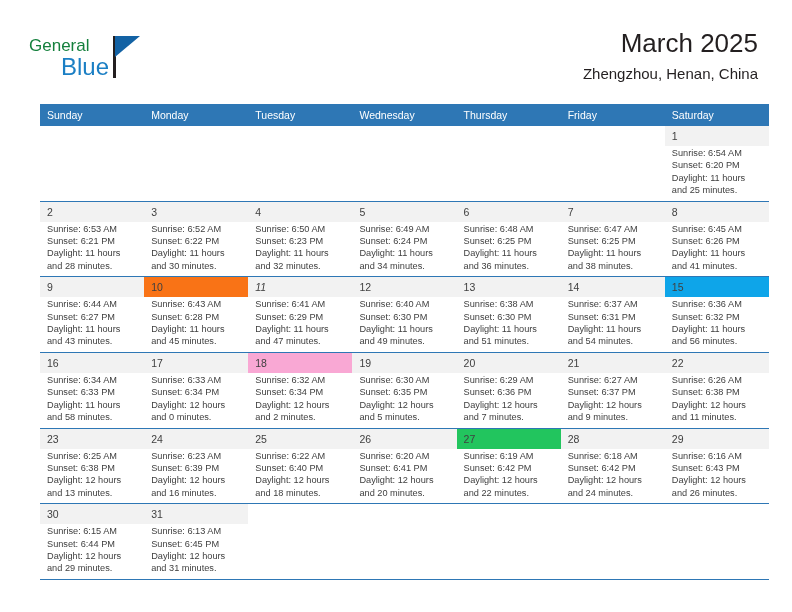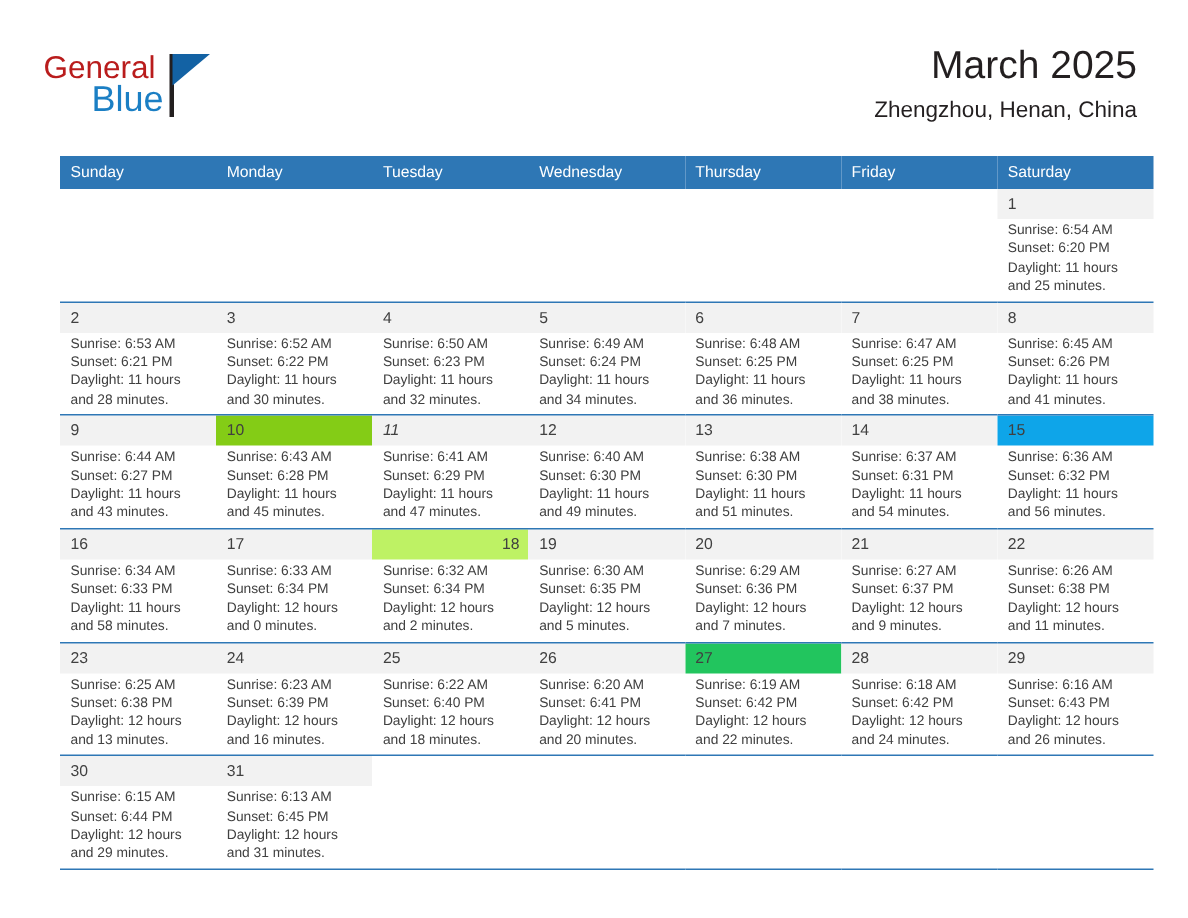--- a/index.html
+++ b/index.html
@@ -37,9 +37,9 @@
     position: absolute;
     left: 0;
     top: 0;
-    font-size: 21px;
+    font-size: 17px;
     letter-spacing: 0px;
-    color: #b91c1c;
+    color: #15803d;
     line-height: 24px;
     white-space: nowrap;
   }

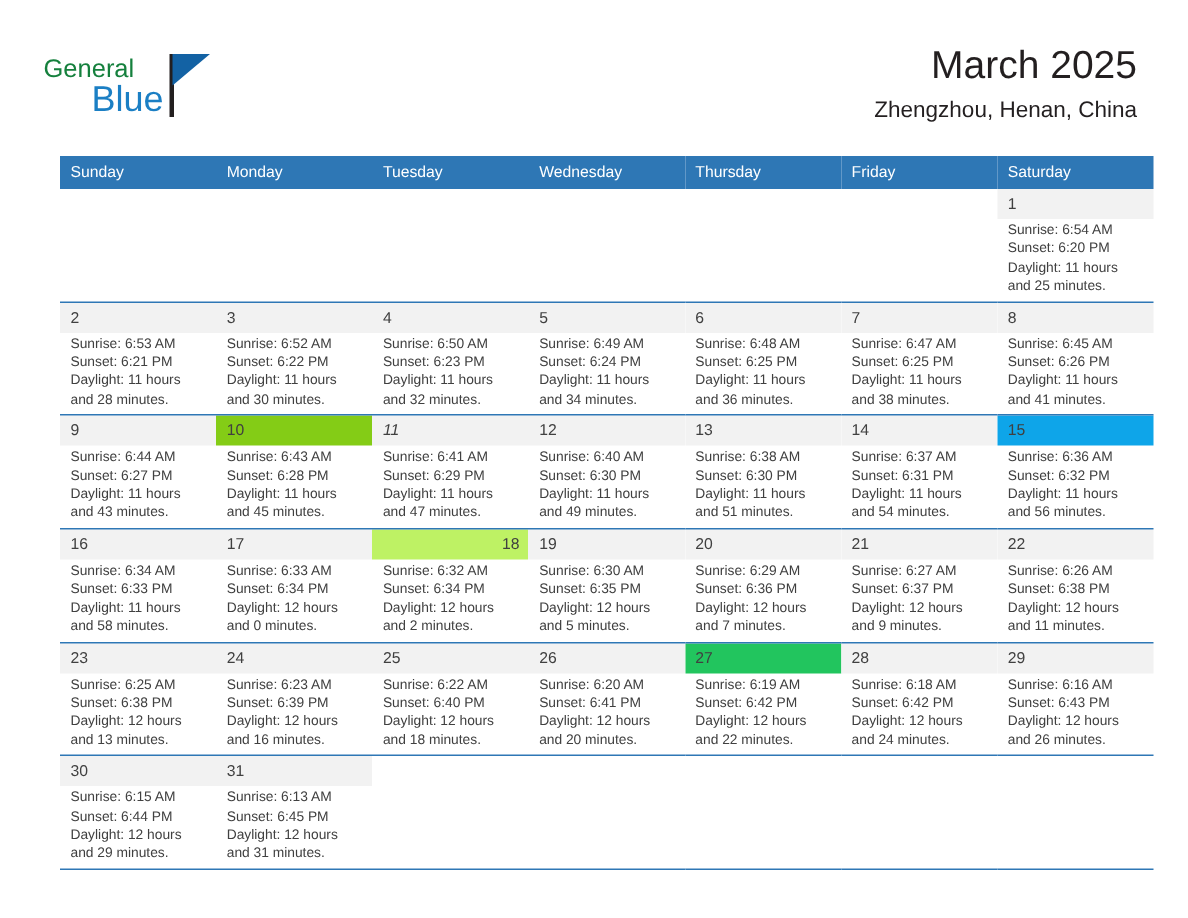--- a/index.html
+++ b/index.html
@@ -273,7 +273,7 @@
           </td>
           <td>
             <div class="cell-inner">
-              <div class="daynum shaded-num" style="background: #84cc16; margin: -3px -6px 1px -7px; padding: 3px 6px 2px 7px;">10</div>
+              <div class="daynum shaded-num" style="background: #f97316; margin: -3px -6px 1px -7px; padding: 3px 6px 2px 7px;">10</div>
               <div class="detail">Sunrise: 6:43 AM</div>
               <div class="detail">Sunset: 6:28 PM</div>
               <div class="detail">Daylight: 11 hours</div>

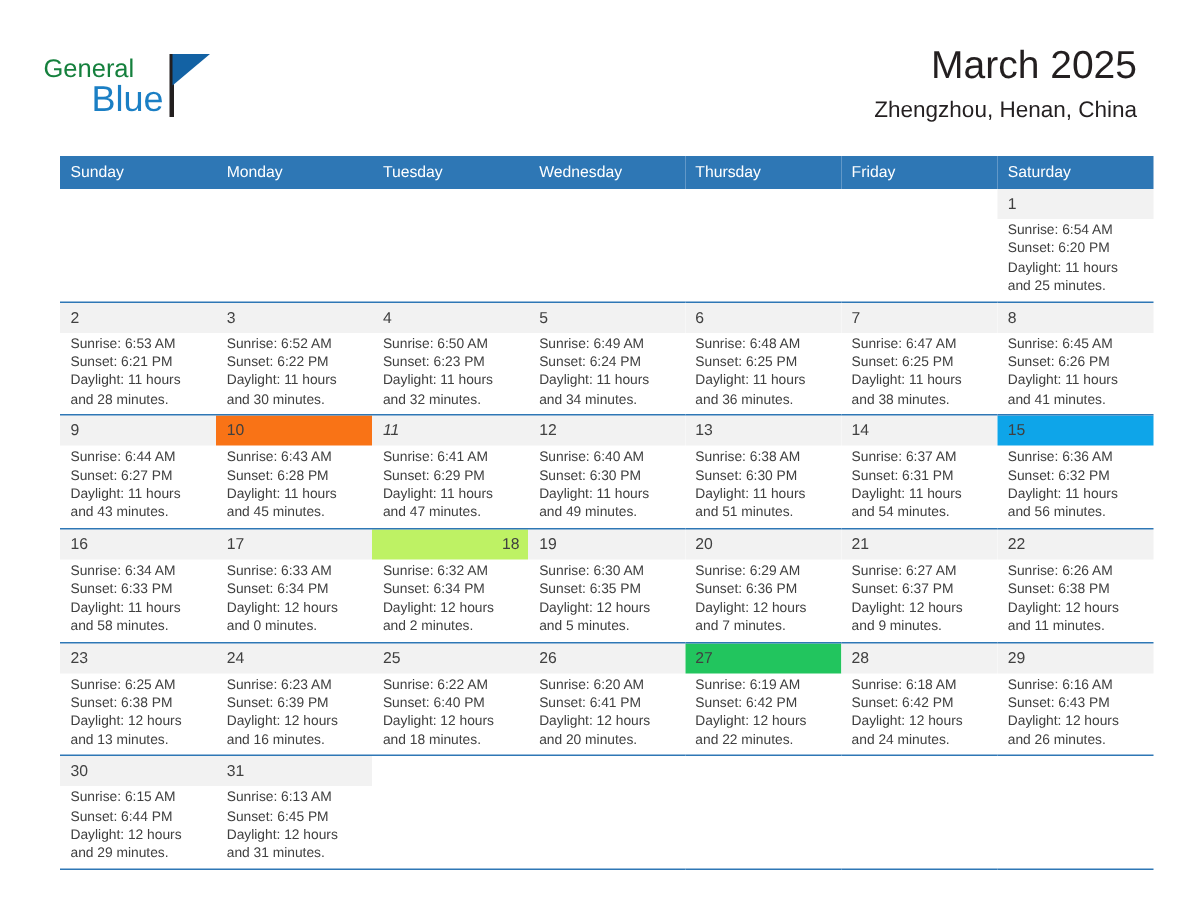--- a/index.html
+++ b/index.html
@@ -347,7 +347,7 @@
           </td>
           <td>
             <div class="cell-inner">
-              <div class="daynum shaded-num" style="background: #bef264; margin: -3px -6px 1px -7px; padding: 3px 6px 2px 7px; text-align: right;">18</div>
+              <div class="daynum shaded-num" style="background: #f9a8d4; margin: -3px -6px 1px -7px; padding: 3px 6px 2px 7px;">18</div>
               <div class="detail">Sunrise: 6:32 AM</div>
               <div class="detail">Sunset: 6:34 PM</div>
               <div class="detail">Daylight: 12 hours</div>

